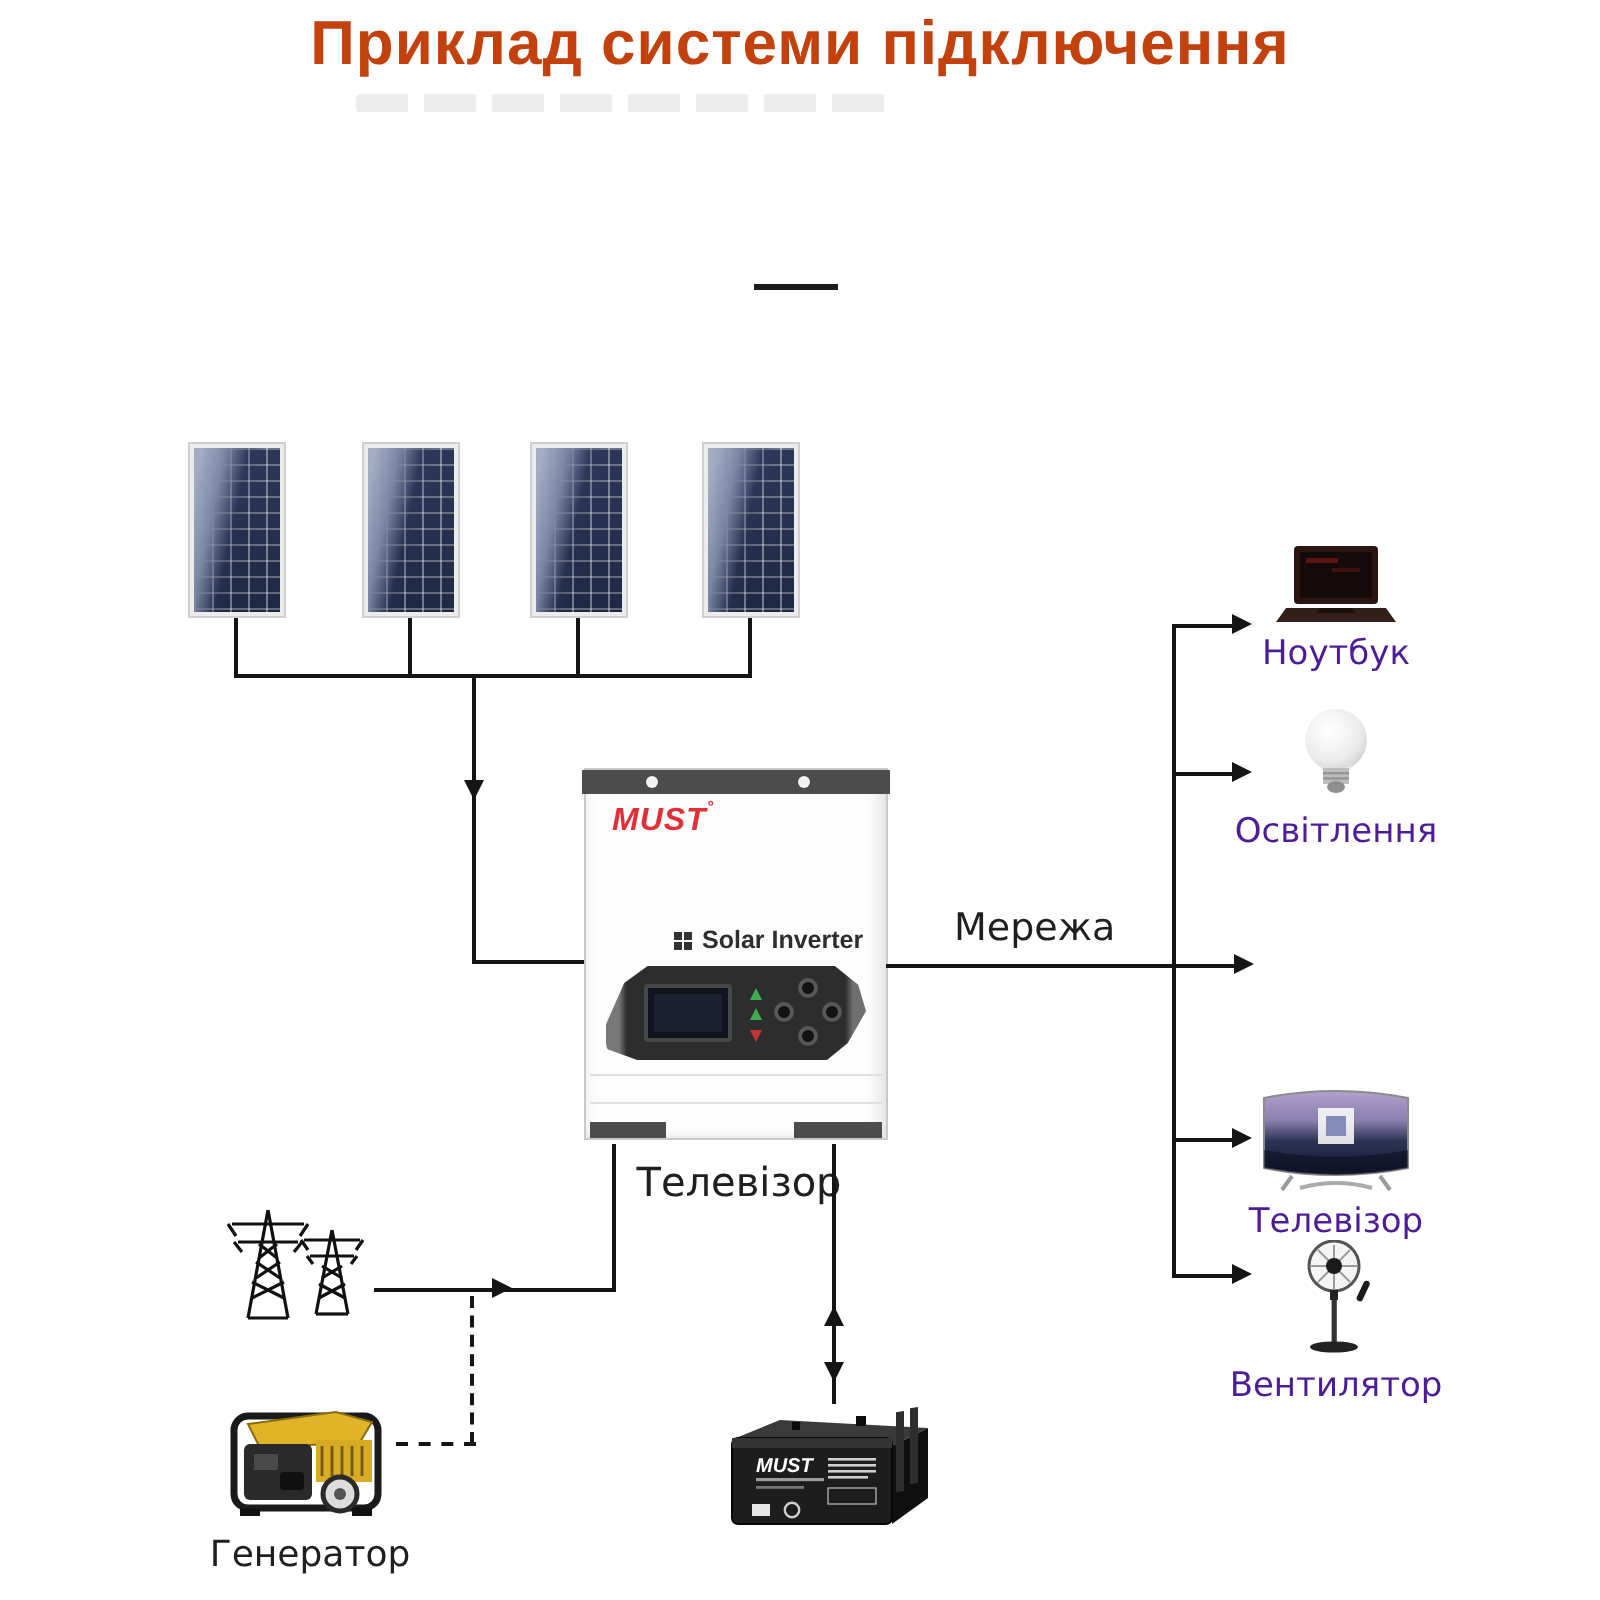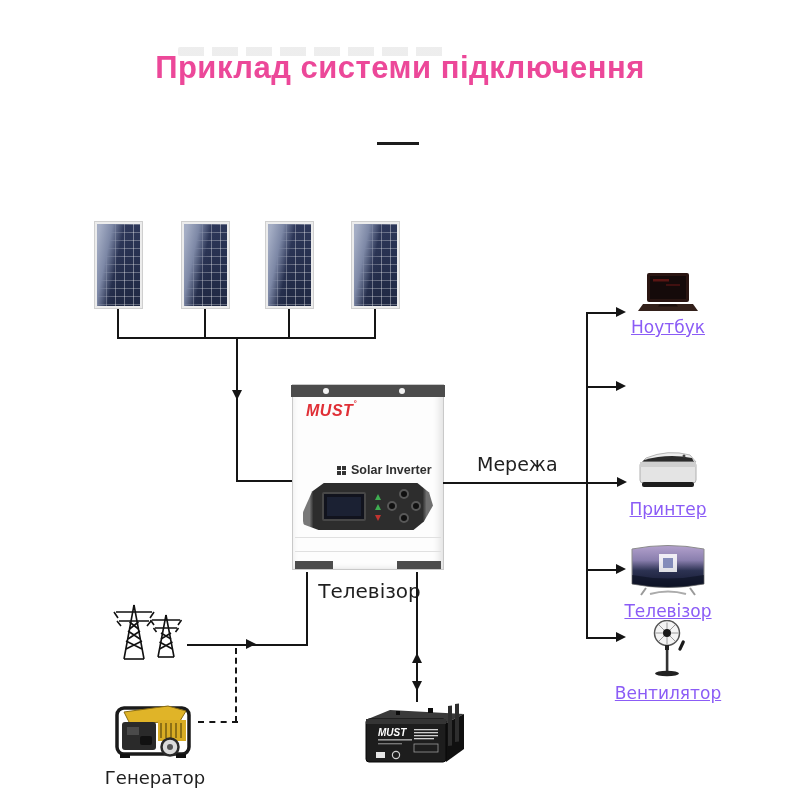--- a/index.html
+++ b/index.html
@@ -10,7 +10,7 @@
 
   
   #title{top:4px;left:0;width:800px;text-align:center;font-size:31px;font-weight:bold;
-         letter-spacing:.5px;color:#ec4899;font-family:"Liberation Sans","DejaVu Sans",sans-serif;margin-top:46px;}
+         letter-spacing:.5px;color:#c2410c;font-family:"Liberation Sans","DejaVu Sans",sans-serif;}
   #watermark{left:178px;top:47px;width:266px;height:9px;opacity:.45;border-radius:2px;
     background:repeating-linear-gradient(90deg,#d8d8d8 0 26px,transparent 26px 34px);}
   #pill{left:180px;top:61px;width:440px;height:50px;border:2.5px solid #0d0d0d;border-radius:28px;

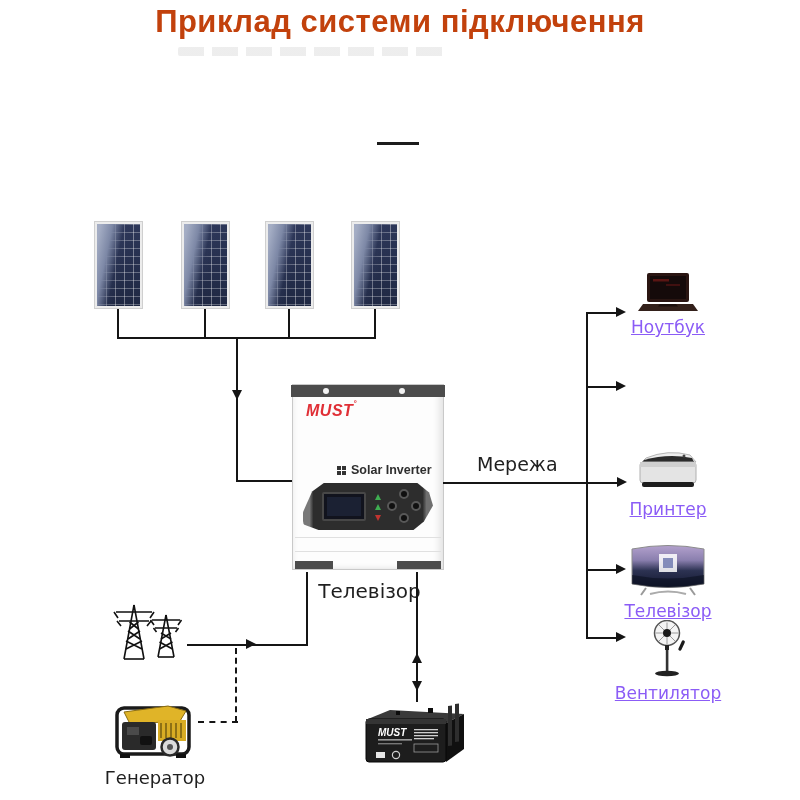--- a/index.html
+++ b/index.html
@@ -78,7 +78,7 @@
   
   #output-label{left:477px;top:453px;width:62px;font-size:19px;}
   .device{position:absolute;left:620px;width:96px;display:flex;flex-direction:column;align-items:center;}
-  .device .dlabel{font-size:17px;color:#8b5cf6;margin-top:3px;white-space:nowrap;text-decoration:underline;}
+  .device .dlabel{font-size:17px;color:#4c1d95;margin-top:3px;white-space:nowrap;}
   #dev-laptop{top:272px;} #dev-bulb{top:353px;} #dev-printer{top:446px;}
   #dev-tv{top:542px;} #dev-fan{top:620px;}
 

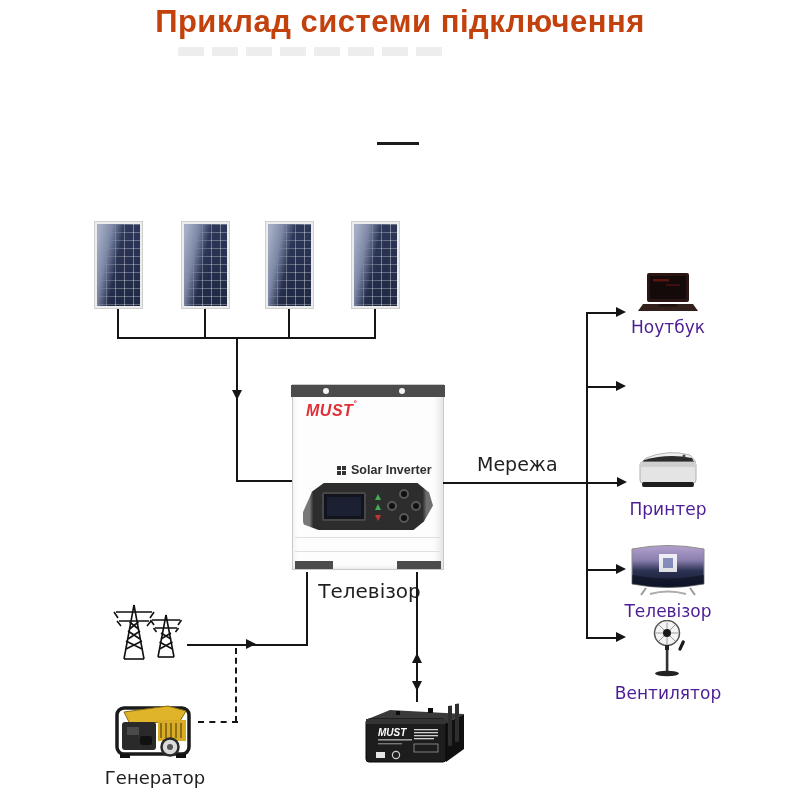--- a/index.html
+++ b/index.html
@@ -163,6 +163,24 @@
     <div class="dlabel">Ноутбук</div>
   </div>
 
+  <div class="device" id="dev-bulb">
+    <svg width="42" height="50" viewBox="0 0 42 50">
+      <defs>
+        <radialGradient id="bg" cx="40%" cy="35%" r="70%">
+          <stop offset="0%" stop-color="#ffffff"></stop>
+            <stop offset="70%" stop-color="#ececec"></stop>
+          <stop offset="100%" stop-color="#cfcfcf"></stop>
+        </radialGradient>
+      </defs>
+      <circle cx="21" cy="17" r="15.5" fill="url(#bg)"></circle>
+      <path d="M13 28 Q21 36 29 28 L28 32 H14 Z" fill="#e2e2e2"></path>
+      <rect x="14.5" y="31" width="13" height="8" fill="#bdbdbd"></rect>
+      <rect x="14.5" y="33" width="13" height="1.2" fill="#949494"></rect>
+      <rect x="14.5" y="35.6" width="13" height="1.2" fill="#949494"></rect>
+      <ellipse cx="21" cy="40.5" rx="4.5" ry="3" fill="#8f8f8f"></ellipse>
+    </svg>
+    <div class="dlabel">Освітлення</div>
+  </div>
 
   <div class="device" id="dev-printer">
     <svg width="72" height="50" viewBox="0 0 72 50">

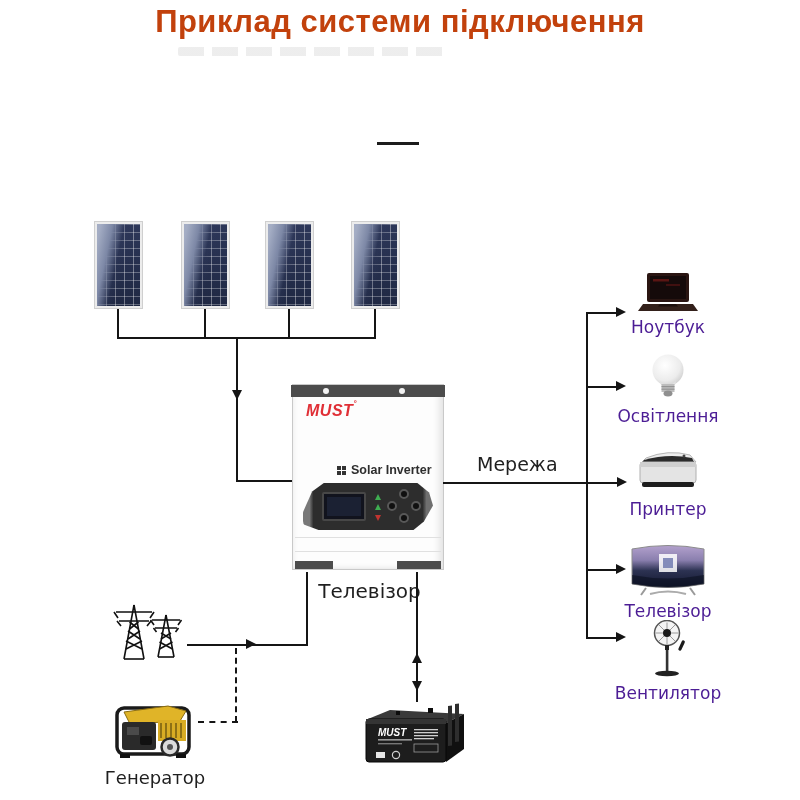--- a/index.html
+++ b/index.html
@@ -182,17 +182,6 @@
     <div class="dlabel">Освітлення</div>
   </div>
 
-  <div class="device" id="dev-printer">
-    <svg width="72" height="50" viewBox="0 0 72 50">
-      <path d="M14 12 Q36 3 58 9 L64 16 L8 18 Z" fill="#ededed" stroke="#b5b5b5" stroke-width="1"></path>
-      <path d="M12 14 Q36 7 60 12 L62 16 L10 17 Z" fill="#2b2b2b"></path>
-      <rect x="8" y="16" width="56" height="21" rx="3" fill="#e4e4e4" stroke="#b0b0b0" stroke-width="1"></rect>
-      <rect x="8" y="16" width="56" height="5" fill="#cfcfcf"></rect>
-      <rect x="10" y="36" width="52" height="5" rx="2" fill="#1e1e1e"></rect>
-      <circle cx="52" cy="10" r="1.5" fill="#444"></circle>
-    </svg>
-    <div class="dlabel">Принтер</div>
-  </div>
 
   <div class="device" id="dev-fan">
     <svg width="52" height="60" viewBox="0 0 52 60">

